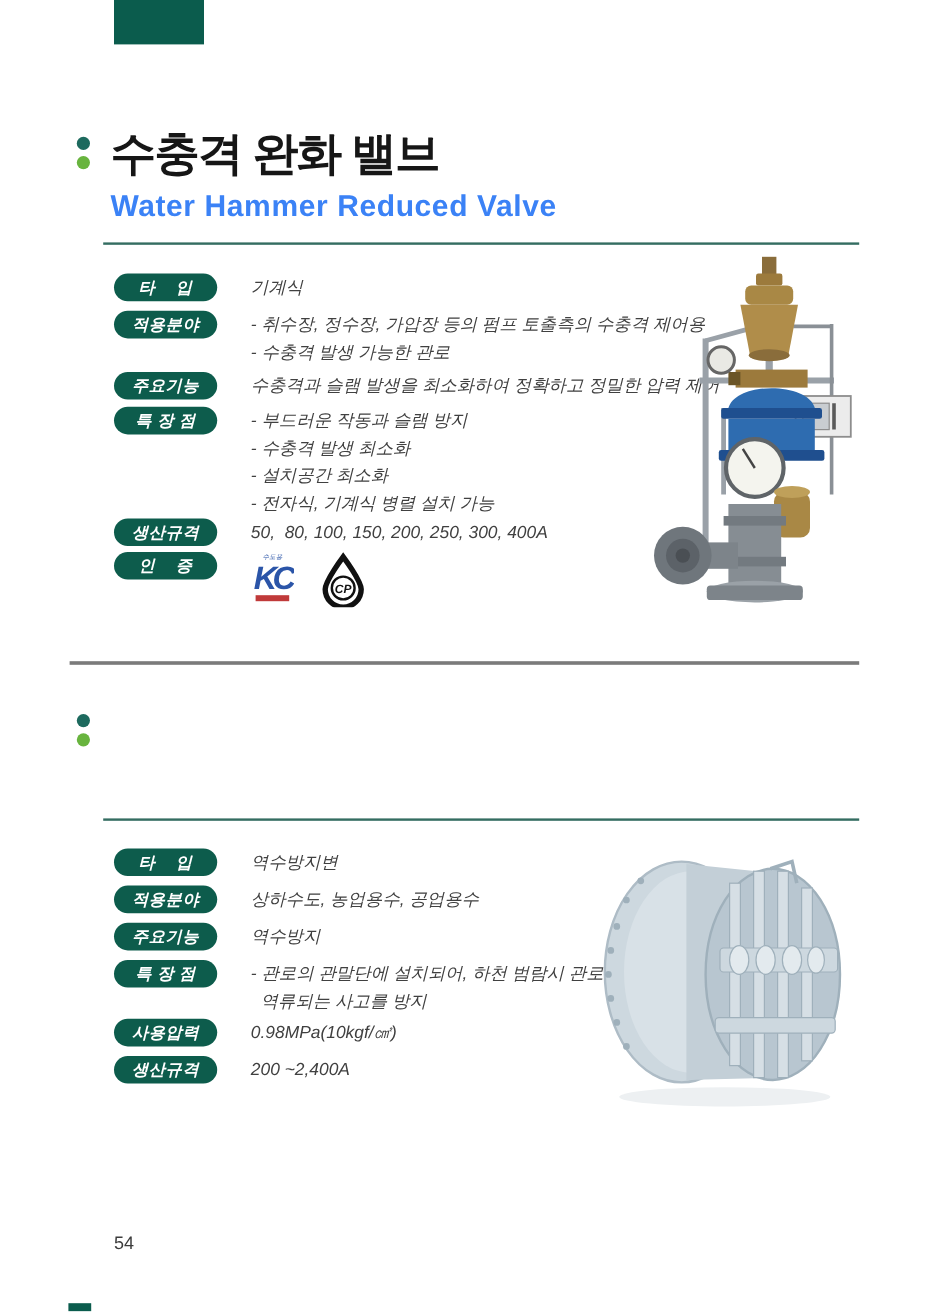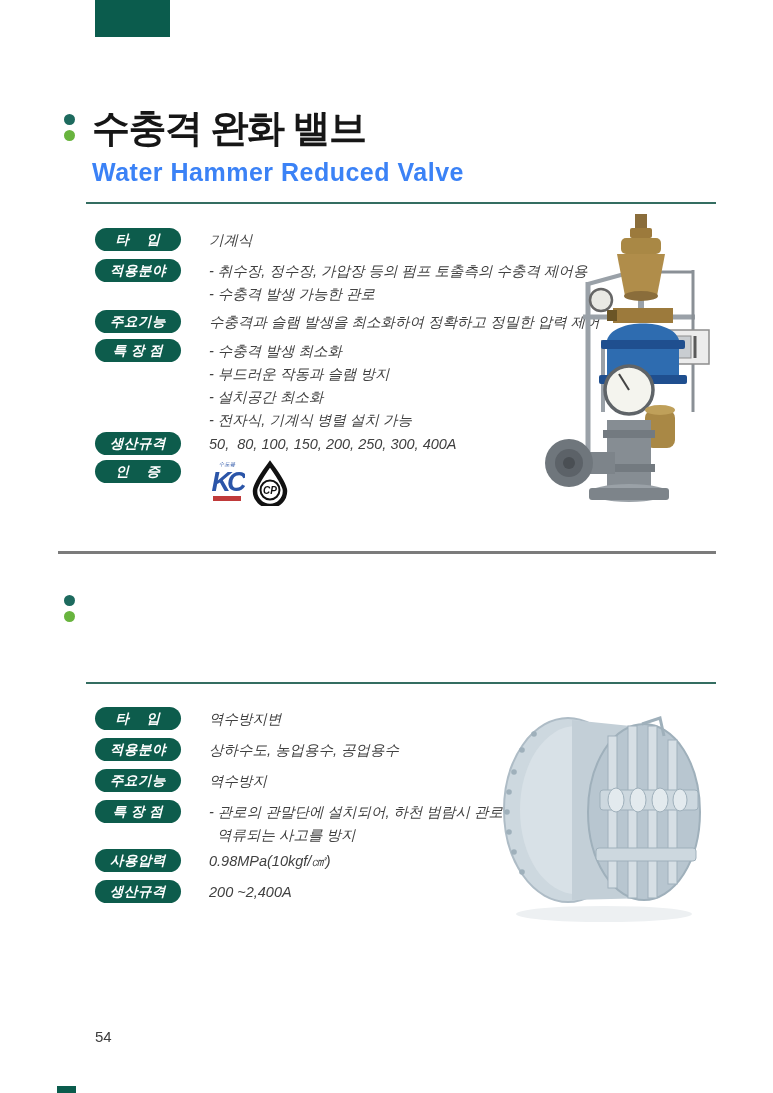--- a/index.html
+++ b/index.html
@@ -79,8 +79,8 @@
     <div class="spec-row" style="margin-bottom:0;">
       <span class="pill">특 장 점</span>
       <div class="spec-values">
+        <div class="spec-line">- 부드러운 작동과 슬램 방지</div>
         <div class="spec-line">- 수충격 발생 최소화</div>
-        <div class="spec-line">- 부드러운 작동과 슬램 방지</div>
         <div class="spec-line">- 설치공간 최소화</div>
         <div class="spec-line">- 전자식, 기계식 병렬 설치 가능</div>
       </div>

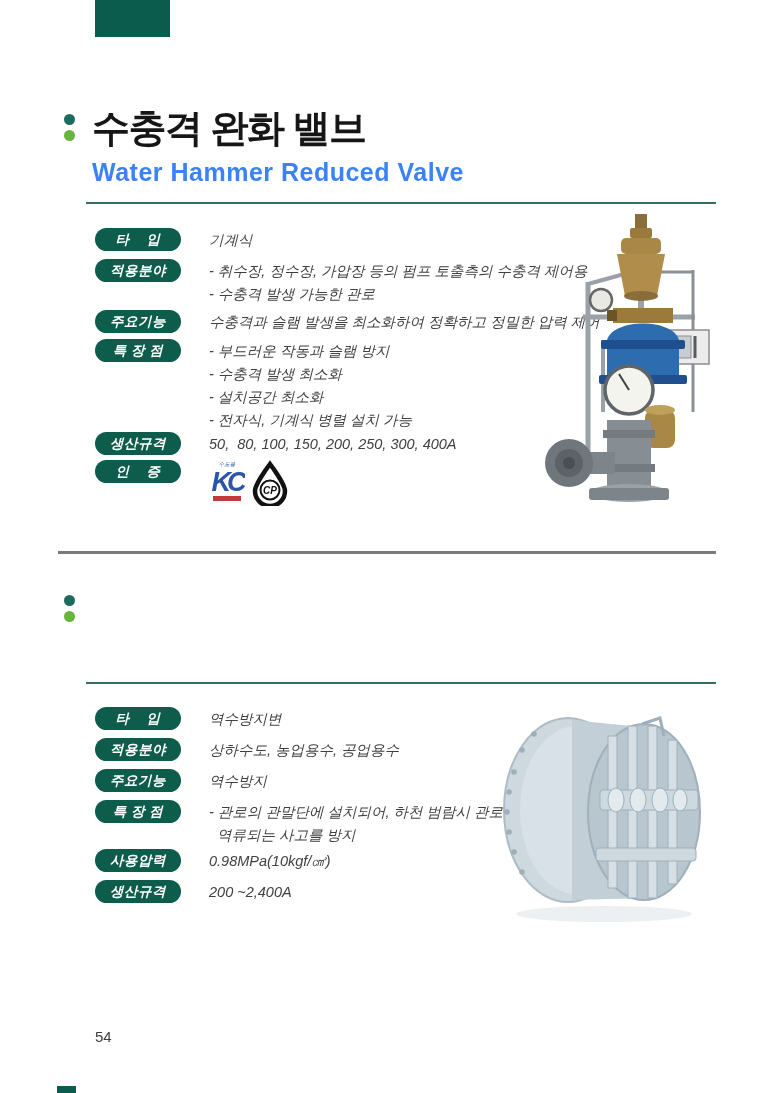--- a/index.html
+++ b/index.html
@@ -36,7 +36,7 @@
   }
   .spec-values{margin-left:28px;padding-top:1px;}
   .spec-line{font-size:14.5px;line-height:23px;color:#404040;white-space:pre;}
-  .badge-row{display:flex;gap:4px;margin-left:28px;align-items:flex-start;}
+  .badge-row{display:flex;gap:20px;margin-left:28px;align-items:flex-start;}
 
   .product-photo{position:absolute;}
   .page-number{position:absolute;left:95px;top:1028px;font-size:15px;color:#3c3c3c;}

